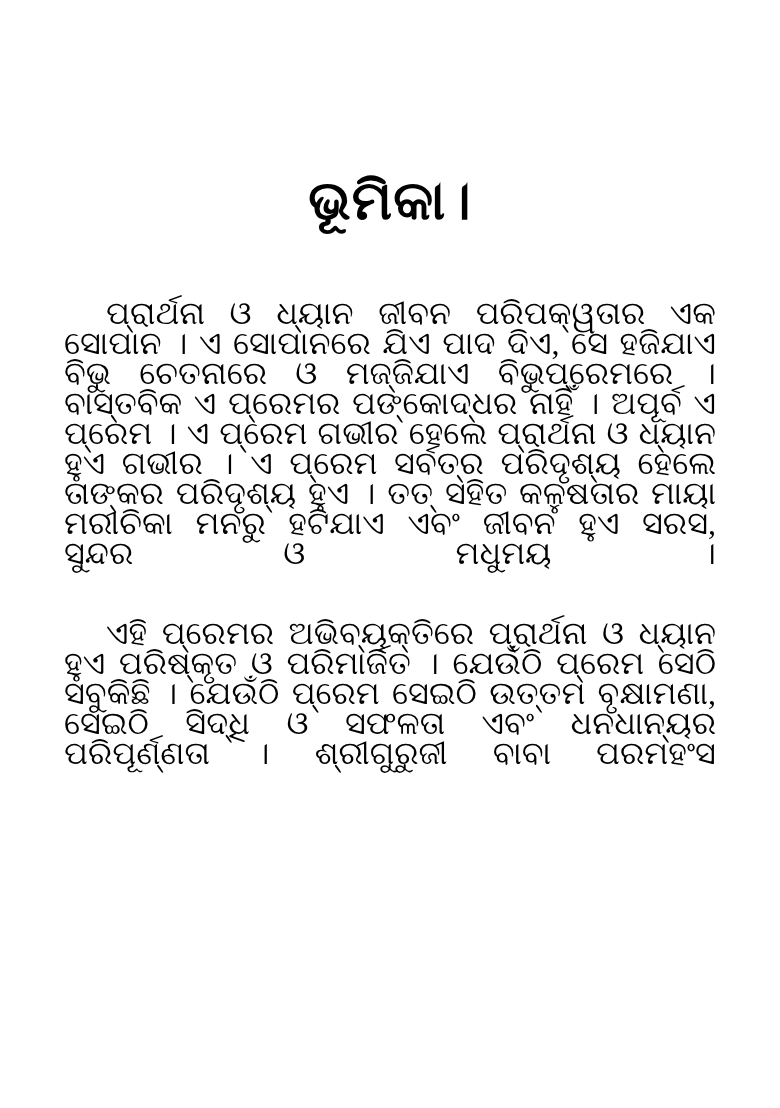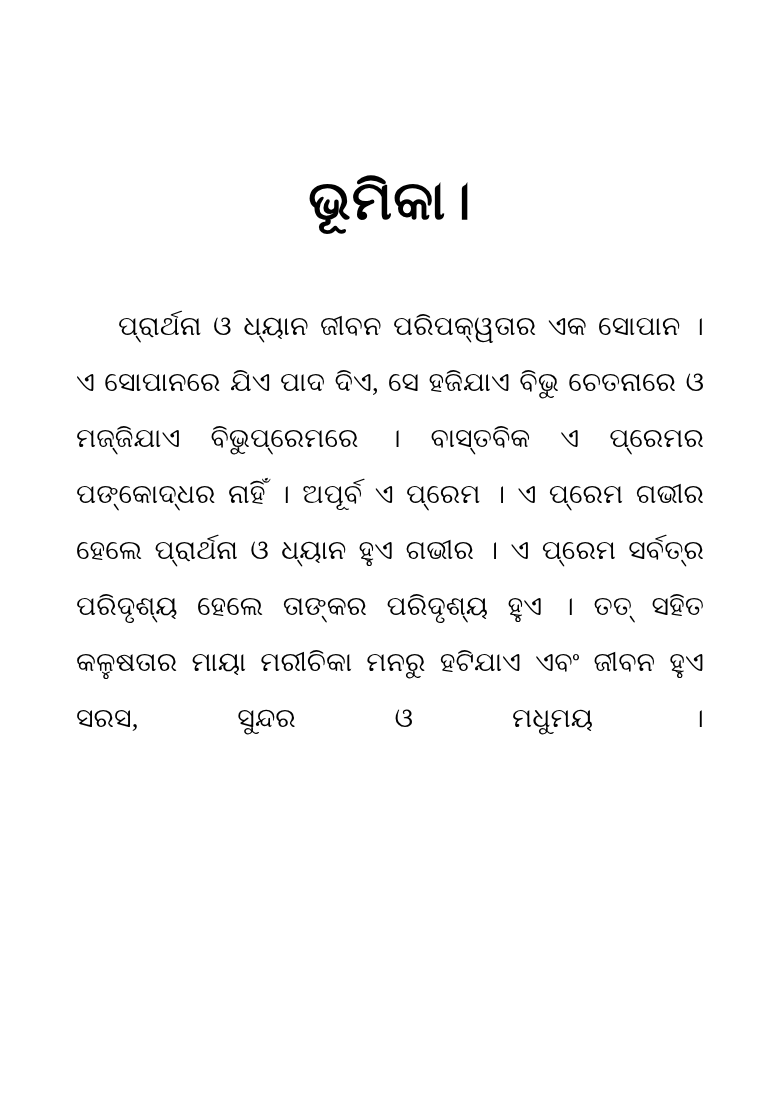--- a/index.html
+++ b/index.html
@@ -38,12 +38,12 @@
   }
   .para {
     font-family: "Liberation Serif", serif;
-    font-size: 27px;
-    line-height: 56px;
+    font-size: 32px;
+    line-height: 30px;
     text-align: justify;
     text-justify: inter-word;
     color: #000000;
-    margin: 16px;
+    margin: 4px;
     word-spacing: 2px;
   }
   .para + .para {

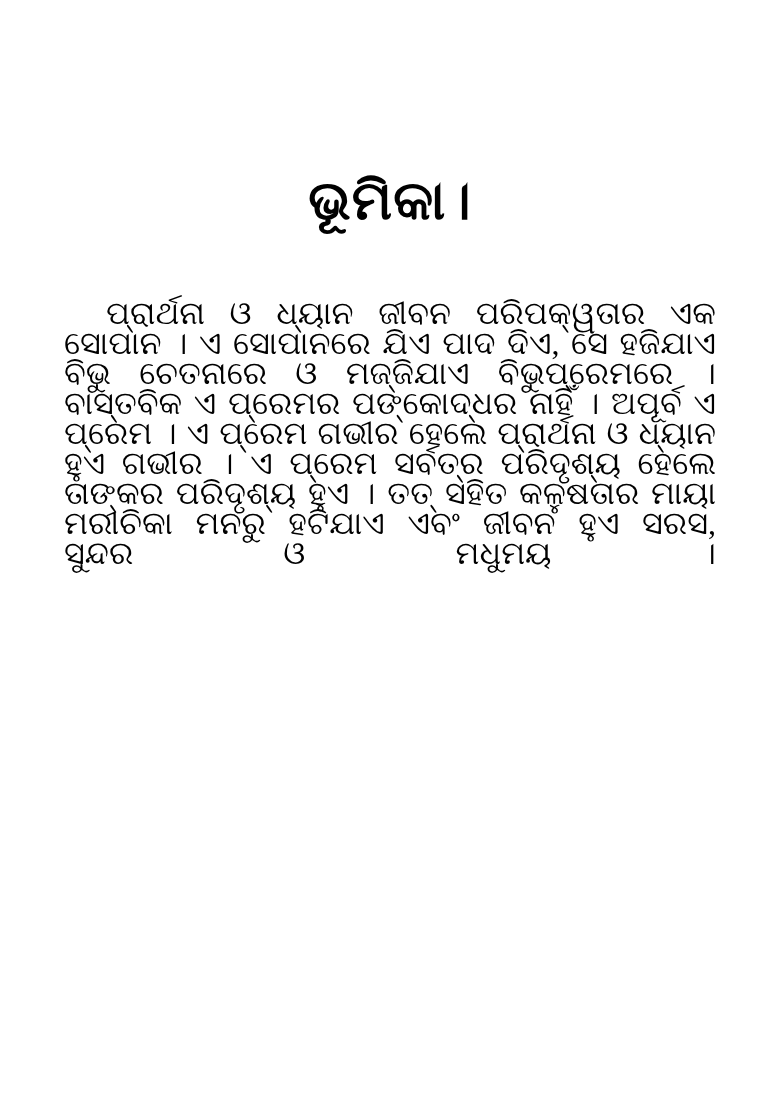--- a/index.html
+++ b/index.html
@@ -67,6 +67,7 @@
 
   <div class="body-block">
     <p class="para indent">ପ୍ରାର୍ଥନା ଓ ଧ୍ୟାନ ଜୀବନ ପରିପକ୍ୱତାର ଏକ ସୋପାନ । ଏ ସୋପାନରେ ଯିଏ ପାଦ ଦିଏ, ସେ ହଜିଯାଏ ବିଭୁ ଚେତନାରେ ଓ ମଜ୍ଜିଯାଏ ବିଭୁପ୍ରେମରେ । ବାସ୍ତବିକ ଏ ପ୍ରେମର ପଙ୍କୋଦ୍ଧର ନାହିଁ । ଅପୂର୍ବ ଏ ପ୍ରେମ । ଏ ପ୍ରେମ ଗଭୀର ହେଲେ ପ୍ରାର୍ଥନା ଓ ଧ୍ୟାନ ହୁଏ ଗଭୀର । ଏ ପ୍ରେମ ସର୍ବତ୍ର ପରିଦୃଶ୍ୟ ହେଲେ ତାଙ୍କର ପରିଦୃଶ୍ୟ ହୁଏ । ତତ୍ ସହିତ କଳୁଷତାର ମାୟା ମରୀଚିକା ମନରୁ ହଟିଯାଏ ଏବଂ ଜୀବନ ହୁଏ ସରସ, ସୁନ୍ଦର ଓ ମଧୁମୟ ।</p>
+    <p class="para indent">ଏହି ପ୍ରେମର ଅଭିବ୍ୟକ୍ତିରେ ପ୍ରାର୍ଥନା ଓ ଧ୍ୟାନ ହୁଏ ପରିଷ୍କୃତ ଓ ପରିମାର୍ଜିତ । ଯେଉଁଠି ପ୍ରେମ ସେଠି ସବୁକିଛି । ଯେଉଁଠି ପ୍ରେମ ସେଇଠି ଉତ୍ତମ ବୃକ୍ଷାମଣା, ସେଇଠି ସିଦ୍ଧି ଓ ସଫଳତା ଏବଂ ଧନଧାନ୍ୟର ପରିପୂର୍ଣ୍ଣତା । ଶ୍ରୀଗୁରୁଜୀ ବାବା ପରମହଂସ</p>
   </div>
 </div>
 

